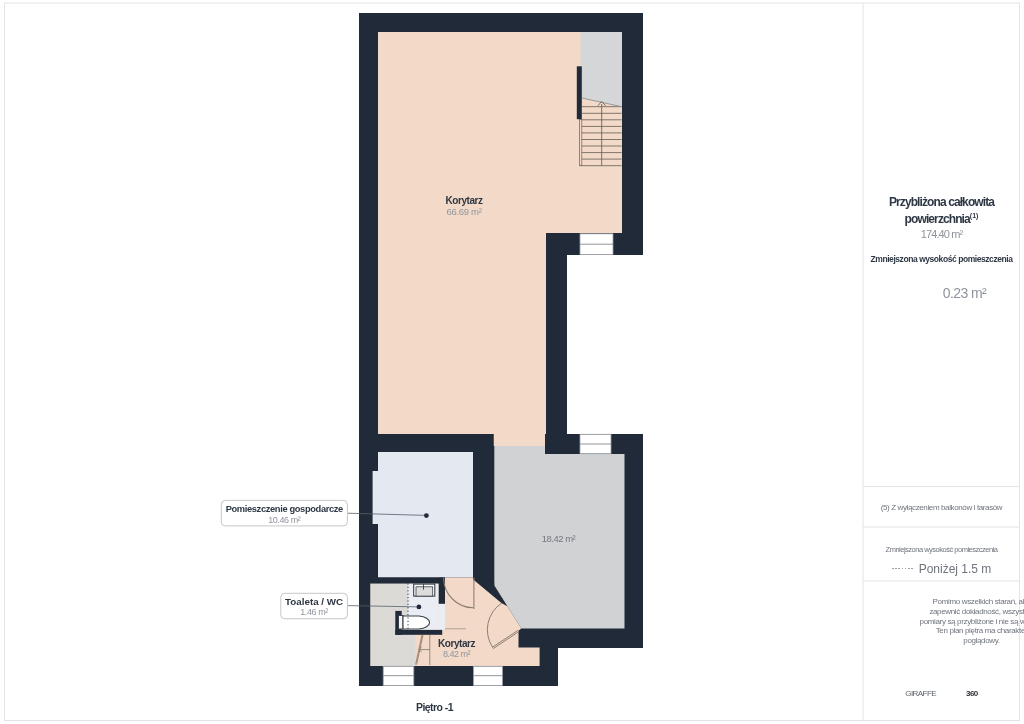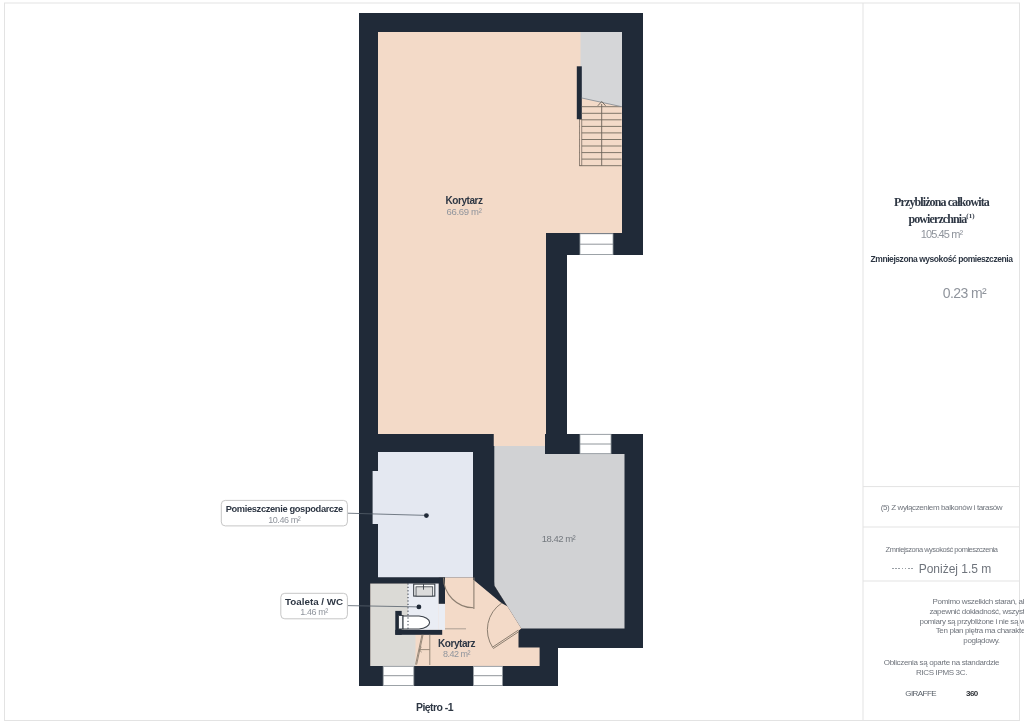--- a/index.html
+++ b/index.html
@@ -165,7 +165,7 @@
   <text x="434.5" y="710.5" font-size="10.5" letter-spacing="-0.55" font-weight="bold" fill="#2e3744" text-anchor="middle">Piętro -1</text>
 </svg>
 
-<div class="sb" style="top:195px;font-size:12px;letter-spacing:-0.9px;font-weight:bold;color:#2e3744;line-height:14px;font-family:Liberation Serif, serif;">Przybliżona całkowita<br>powierzchnia<sup style="font-size:7px;letter-spacing:0;">(1)</sup></div>
+<div class="sb" style="top:195px;font-size:12px;letter-spacing:-0.9px;font-weight:bold;color:#2e3744;line-height:14px;">Przybliżona całkowita<br>powierzchnia<sup style="font-size:7px;letter-spacing:0;">(1)</sup></div>
 
 <div class="sb" style="top:228px;font-size:11px;letter-spacing:-0.9px;color:#8f949c;">105.45 m²</div>
 

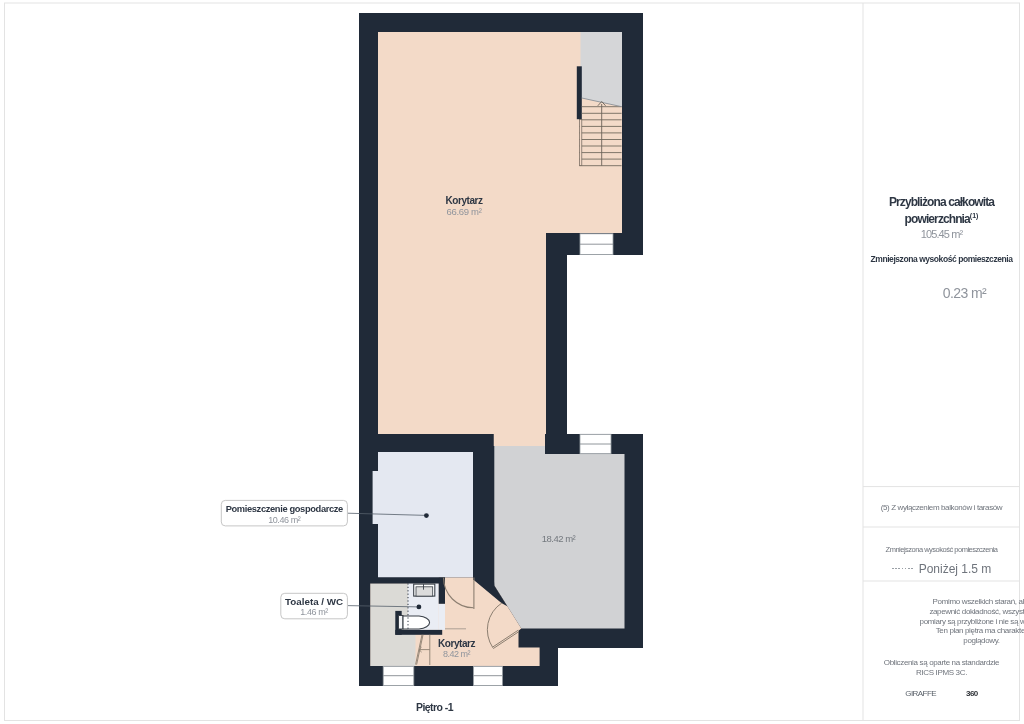--- a/index.html
+++ b/index.html
@@ -167,7 +167,7 @@
 
 <div class="sb" style="top:195px;font-size:12px;letter-spacing:-0.9px;font-weight:bold;color:#2e3744;line-height:14px;">Przybliżona całkowita<br>powierzchnia<sup style="font-size:7px;letter-spacing:0;">(1)</sup></div>
 
-<div class="sb" style="top:228px;font-size:11px;letter-spacing:-0.9px;color:#8f949c;">105.45 m²</div>
+<div class="sb" style="top:228px;font-size:11px;letter-spacing:-0.9px;color:#8f949c;">174.40 m²</div>
 
 <div class="sb" style="top:253.5px;font-size:8.5px;letter-spacing:-0.44px;font-weight:bold;color:#2e3744;white-space:nowrap;">Zmniejszona wysokość pomieszczenia</div>
 

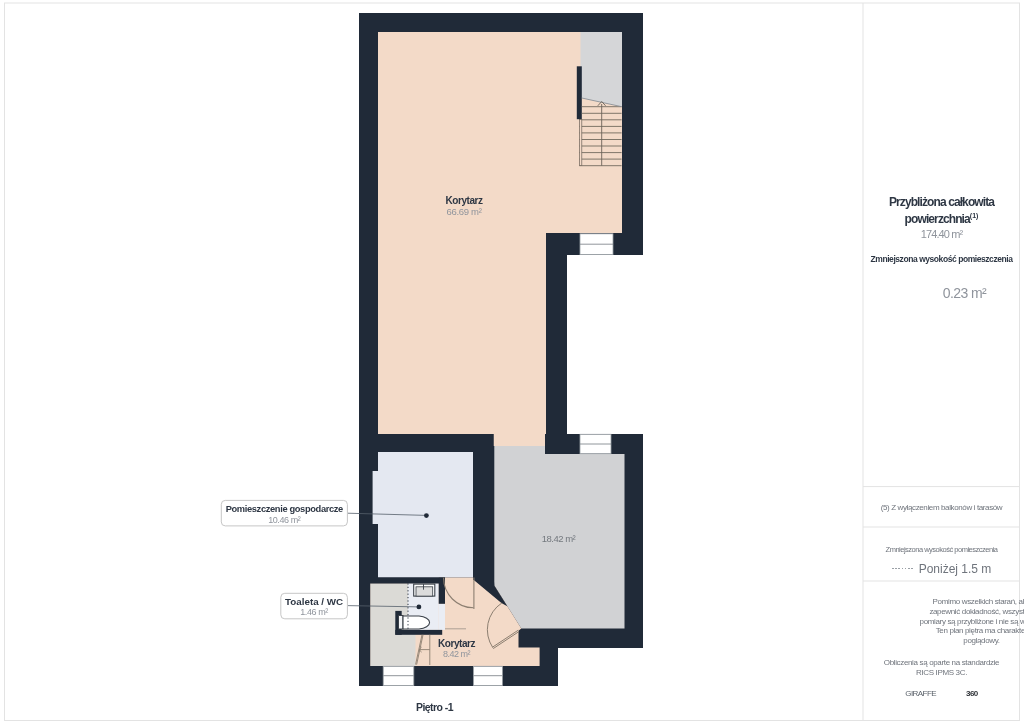--- a/index.html
+++ b/index.html
@@ -183,7 +183,6 @@
 
 <div class="sb" style="top:597px;font-size:8px;line-height:9.8px;letter-spacing:-0.35px;margin-left:40px;">Pomimo wszelkich starań, aby<br>zapewnić dokładność, wszystkie<br>pomiary są przybliżone i nie są w skali.<br>Ten plan piętra ma charakter<br>poglądowy.</div>
 
-<div class="sb" style="top:658px;font-size:8px;line-height:9.8px;letter-spacing:-0.35px;">Obliczenia są oparte na standardzie<br>RICS IPMS 3C.</div>
 
 <div class="sb" style="top:689px;font-size:8px;color:#596069;letter-spacing:-0.55px;">GIRAFFE<b style="color:#2f3338;margin-left:30px;">360</b></div>
 </div>

